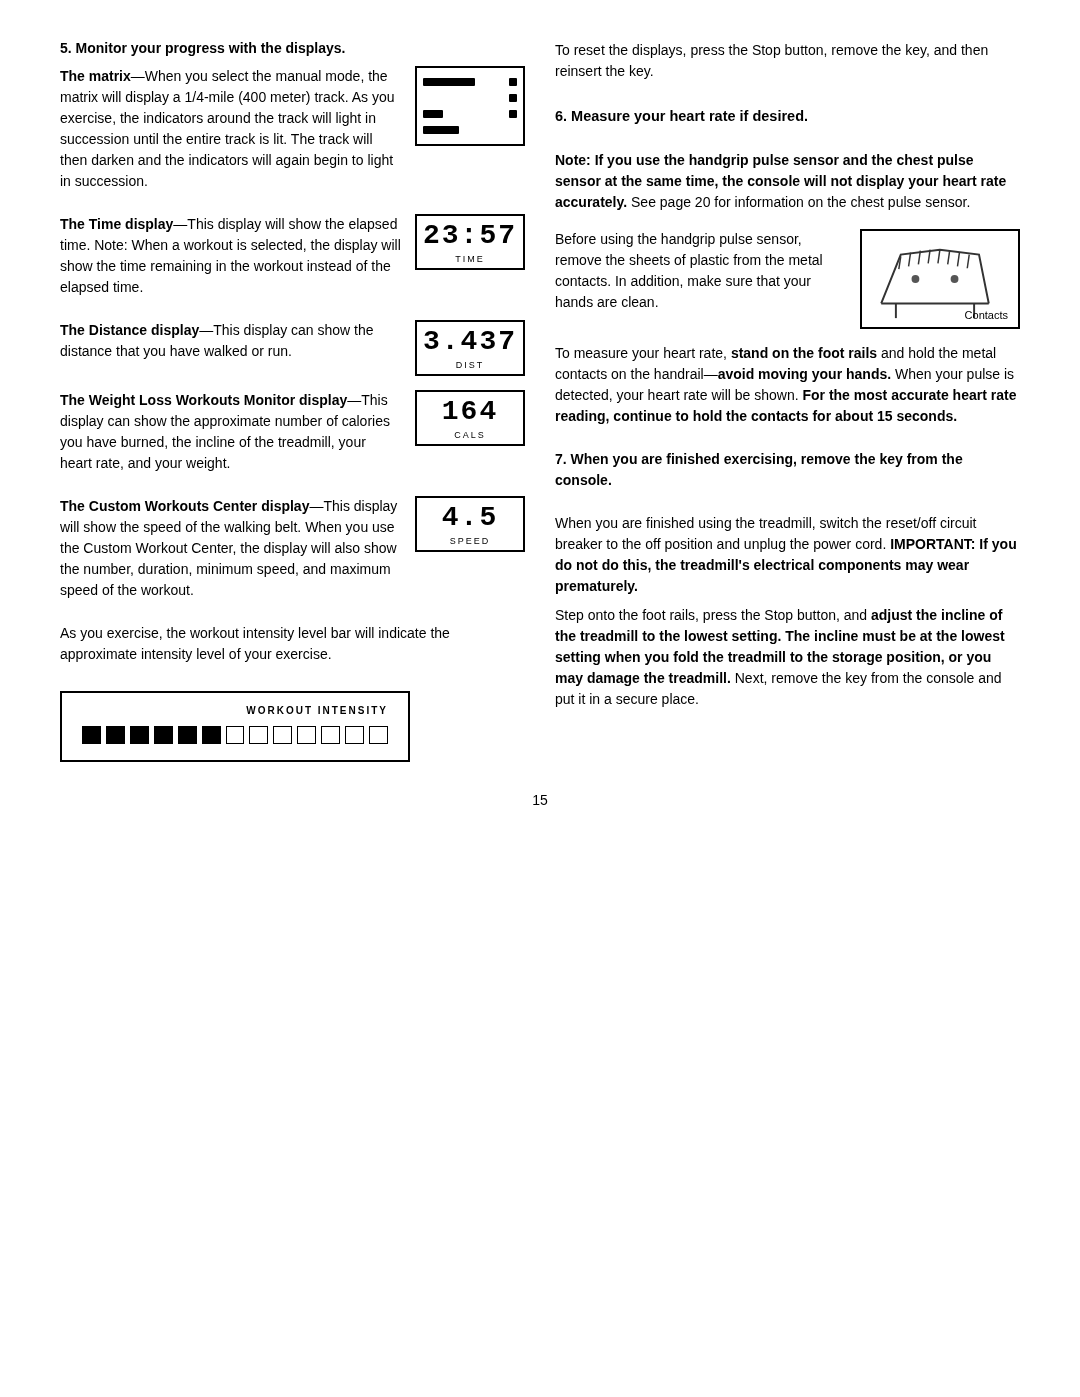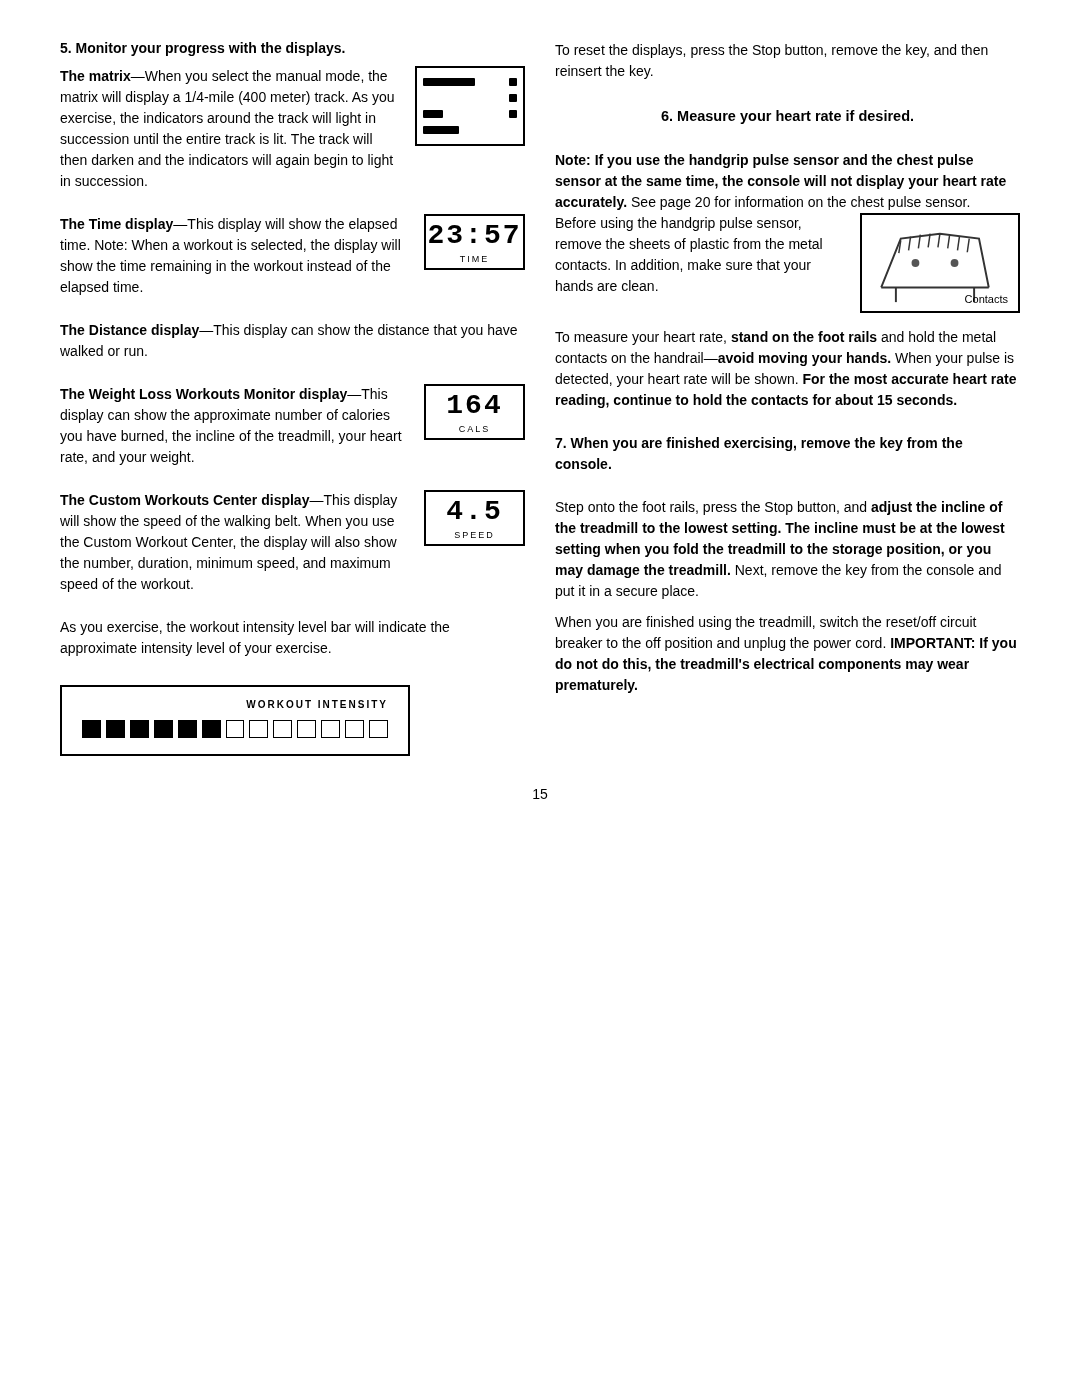--- a/index.html
+++ b/index.html
@@ -254,7 +254,7 @@
 
     <p>To reset the displays, press the Stop button, remove the key, and then reinsert the key.</p>
 
-    <div class="right-col-section" style="margin-top:16px;text-align:center;">
+    <div class="right-col-section" style="margin-top:16px;">
       <p class="numbered-item-title">6.  Measure your heart rate if desired.</p>
     </div>
 

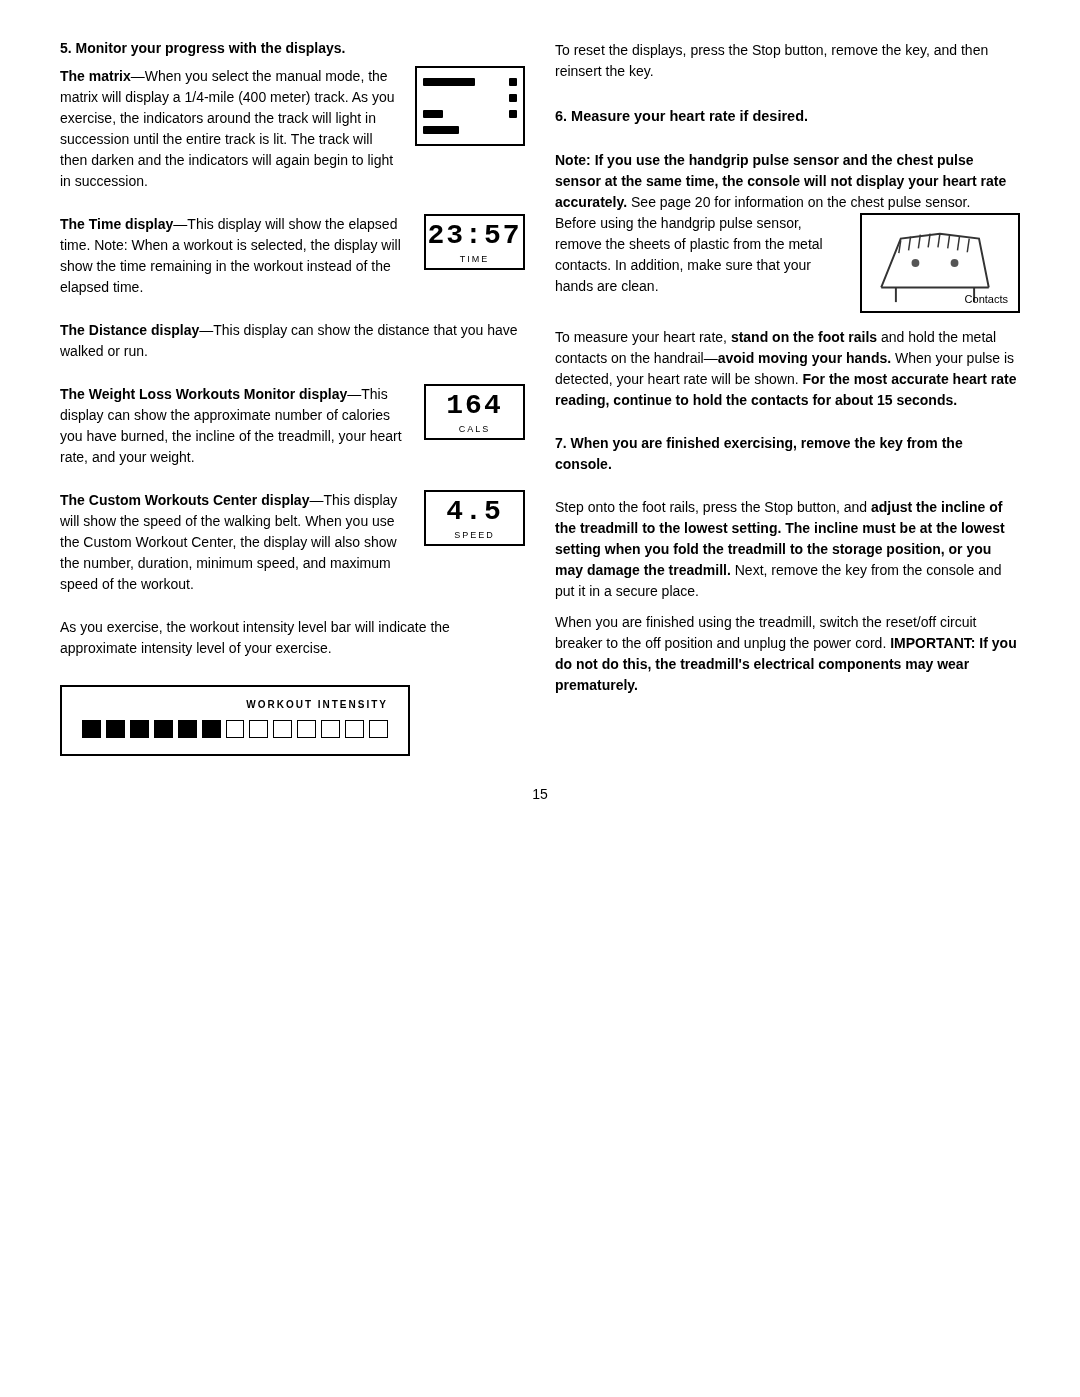--- a/index.html
+++ b/index.html
@@ -258,7 +258,7 @@
       <p class="numbered-item-title">6.  Measure your heart rate if desired.</p>
     </div>
 
-    <p style="margin-bottom:0;">
+    <p style="margin-bottom:16px;">
       <span class="bold">Note: If you use the handgrip pulse sensor and the chest pulse sensor at the same time, the console will not display your heart rate accurately.</span><span> See page 20 for information on the chest pulse sensor.</span>
     </p>
 

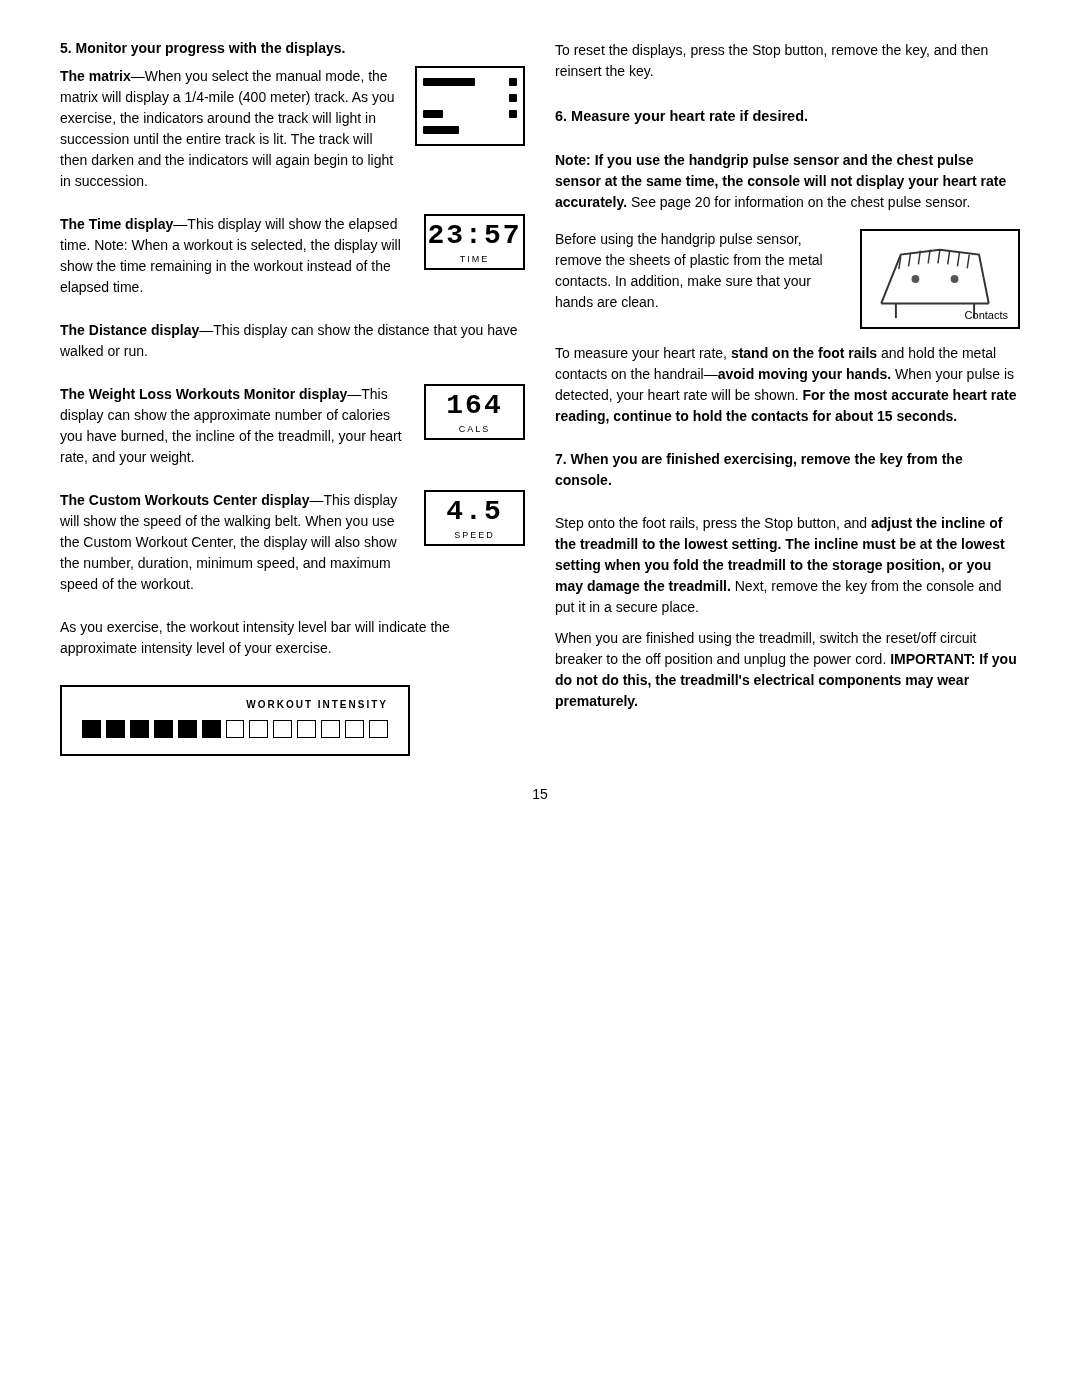--- a/index.html
+++ b/index.html
@@ -43,7 +43,7 @@
       align-items: center;
       justify-content: center;
       min-width: 100px;
-      width: 101px;
+      width: 110px;
       padding: 6px 8px 4px 8px;
       flex-shrink: 0;
     }

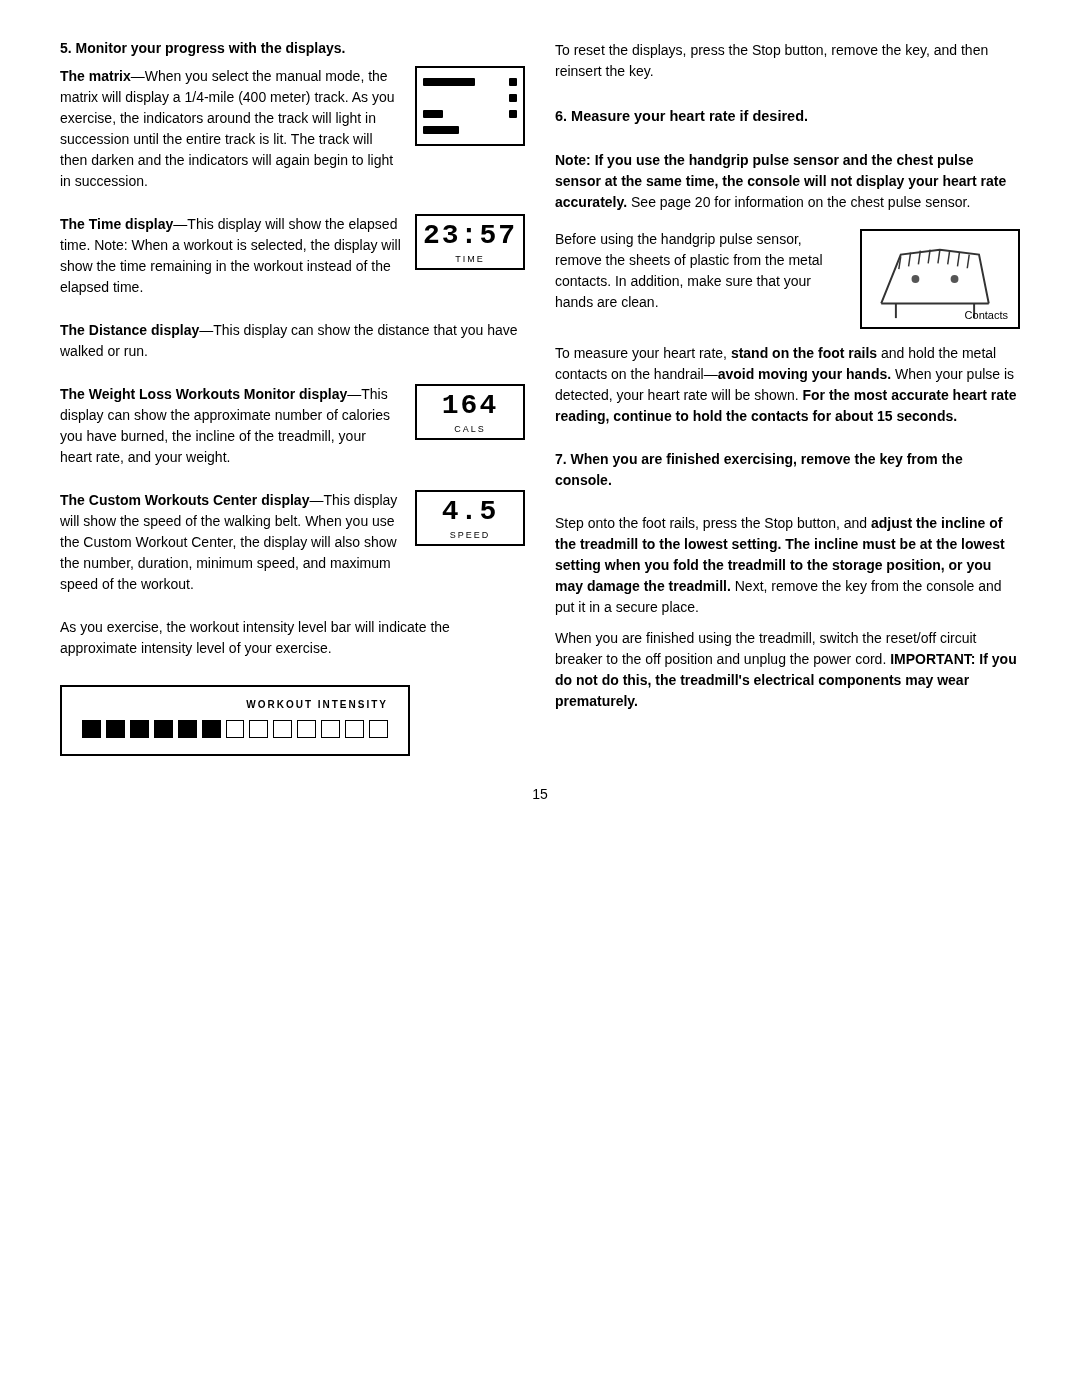--- a/index.html
+++ b/index.html
@@ -205,6 +205,10 @@
       <div class="text-part">
         <p><span class="bold">The Distance display</span><span>—This display can show the distance that you have walked or run.</span></p>
       </div>
+      <div class="display-box">
+        <div class="display-number">3.437</div>
+        <div class="display-label">DIST</div>
+      </div>
     </div>
 
     <div class="inline-block">

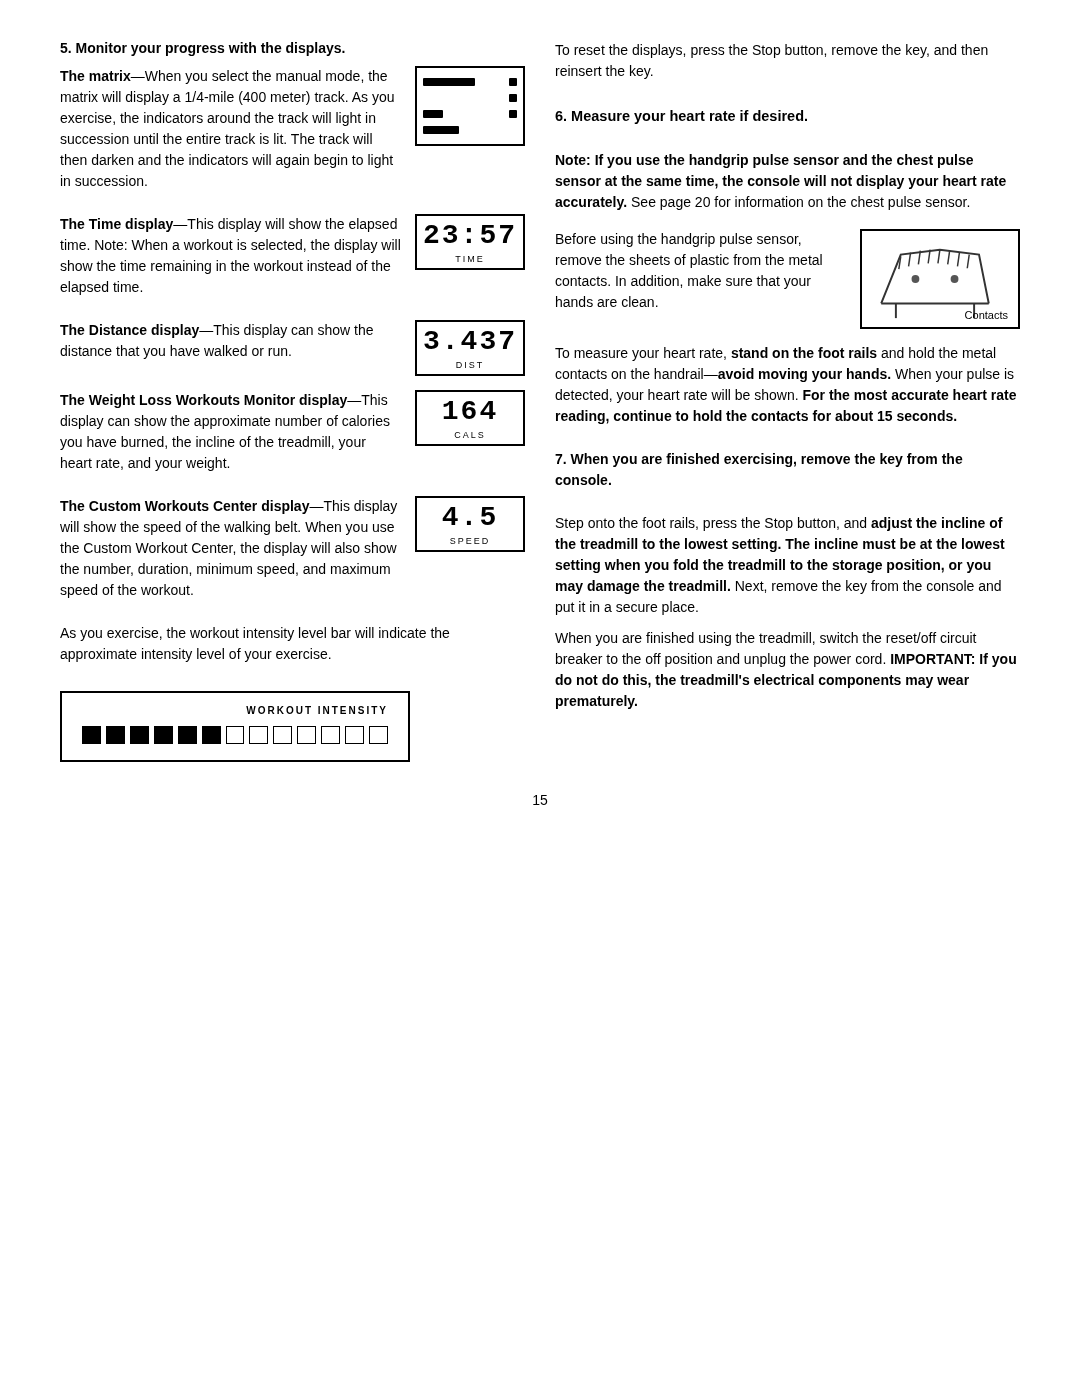--- a/index.html
+++ b/index.html
@@ -309,14 +309,14 @@
       </p>
     </div>
 
+    <p>
+      <span>When you are finished using the treadmill, switch the reset/off circuit breaker to the off position and unplug the power cord. </span><span class="bold">IMPORTANT: If you do not do this, the treadmill's electrical components may wear prematurely.</span>
+    </p>
+
     <p style="margin-bottom:10px;">
       <span>Step onto the foot rails, press the Stop button, and </span><span class="bold">adjust the incline of the treadmill to the lowest setting. The incline must be at the lowest setting when you fold the treadmill to the storage position, or you may damage the treadmill.</span><span> Next, remove the key from the console and put it in a secure place.</span>
     </p>
 
-    <p>
-      <span>When you are finished using the treadmill, switch the reset/off circuit breaker to the off position and unplug the power cord. </span><span class="bold">IMPORTANT: If you do not do this, the treadmill's electrical components may wear prematurely.</span>
-    </p>
-
   </div>
 </div>
 

